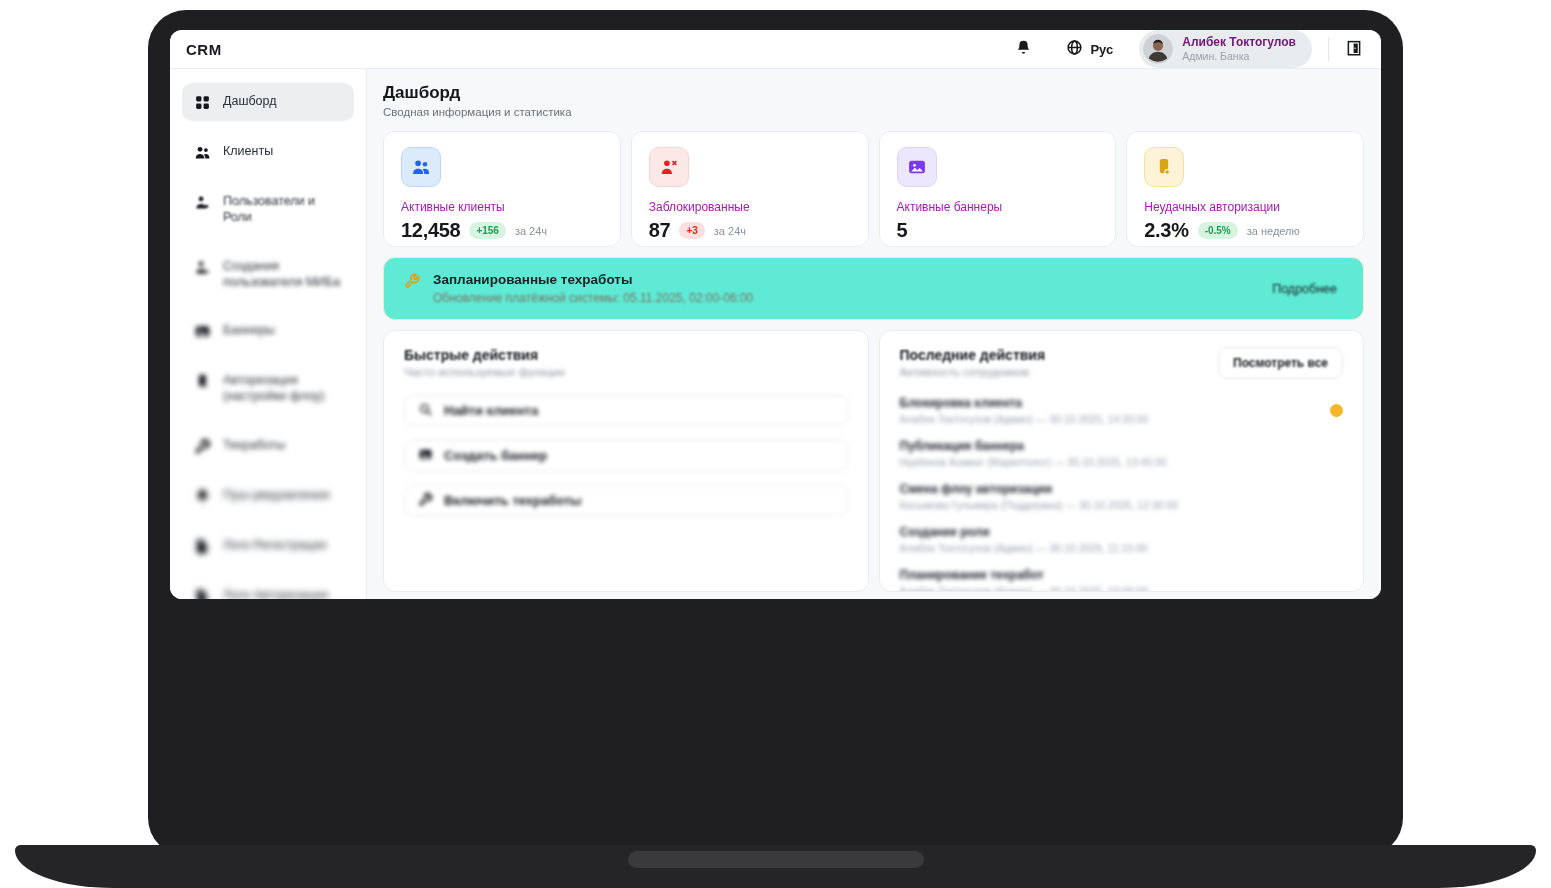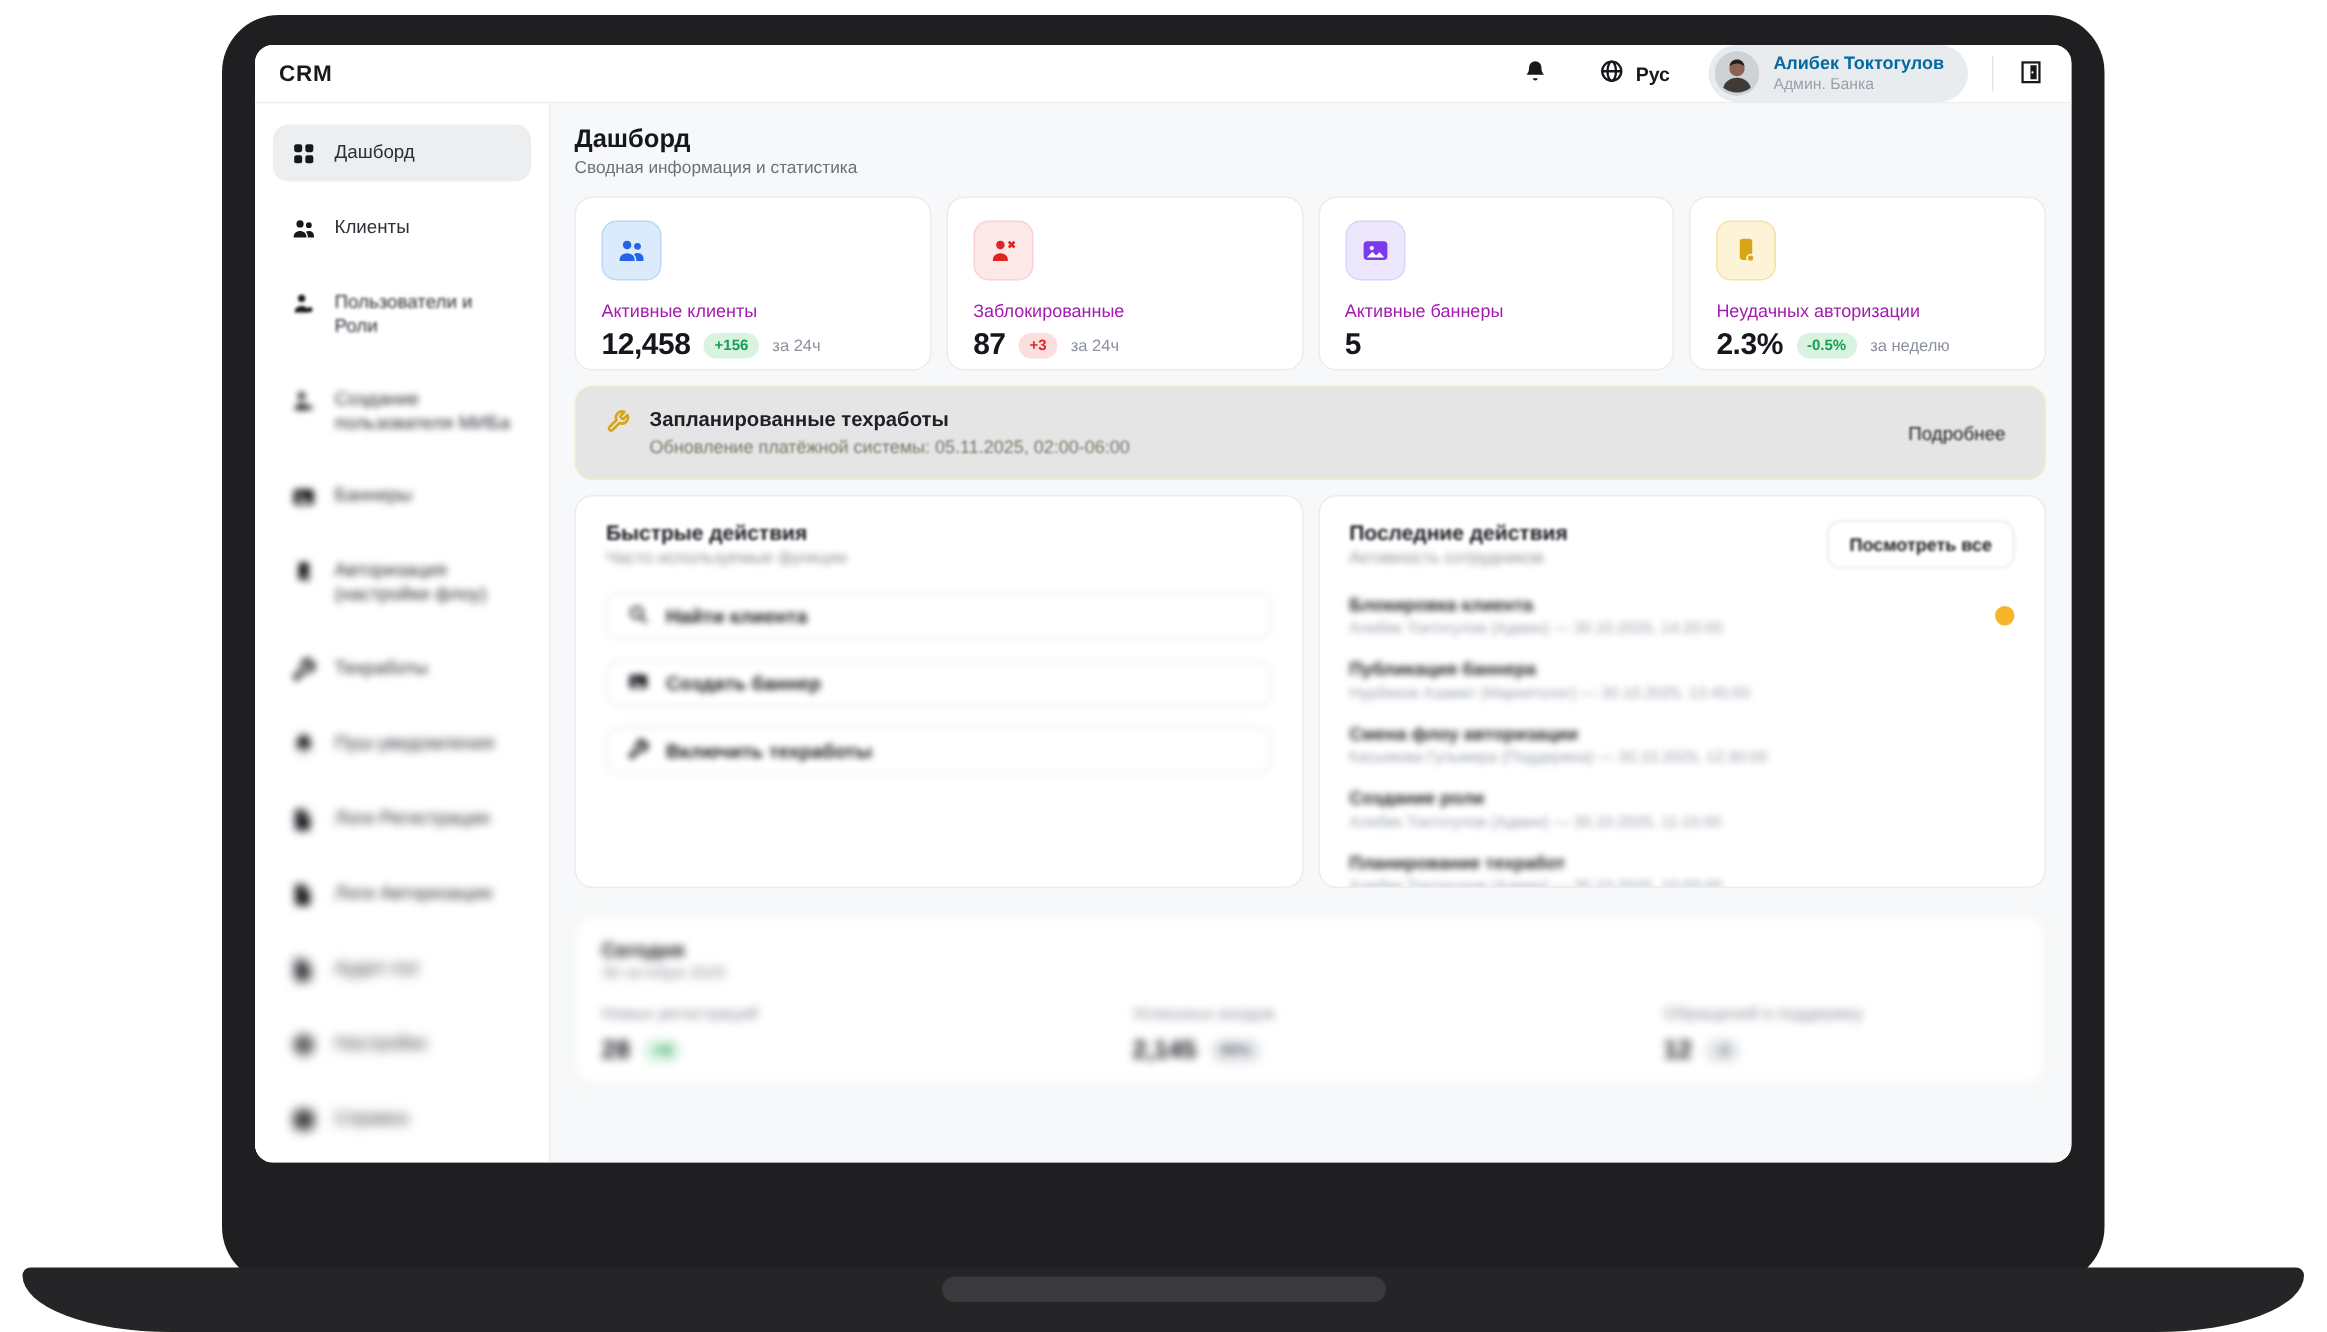--- a/index.html
+++ b/index.html
@@ -8,7 +8,7 @@
 
   
   .bezel{position:absolute;left:148px;top:10px;width:1255px;height:846px;background:#1f1f21;border-radius:38px;}
-  .screen{position:absolute;left:22px;top:20px;width:1211px;height:745px;background:#fff;border-radius:12px;overflow:hidden;display:flex;flex-direction:column;}
+  .screen{position:absolute;left:22px;top:20px;width:1211px;height:569px;background:#fff;border-radius:12px;overflow:hidden;display:flex;flex-direction:column;}
   .base{position:absolute;left:15px;top:845px;width:1521px;height:43px;background:#252527;
     border-radius:6px 6px 110px 110px / 6px 6px 42px 42px;}
   .notch{width:296px;height:17px;margin:6px auto 0;background:#3a3a3c;border-radius:10px;}

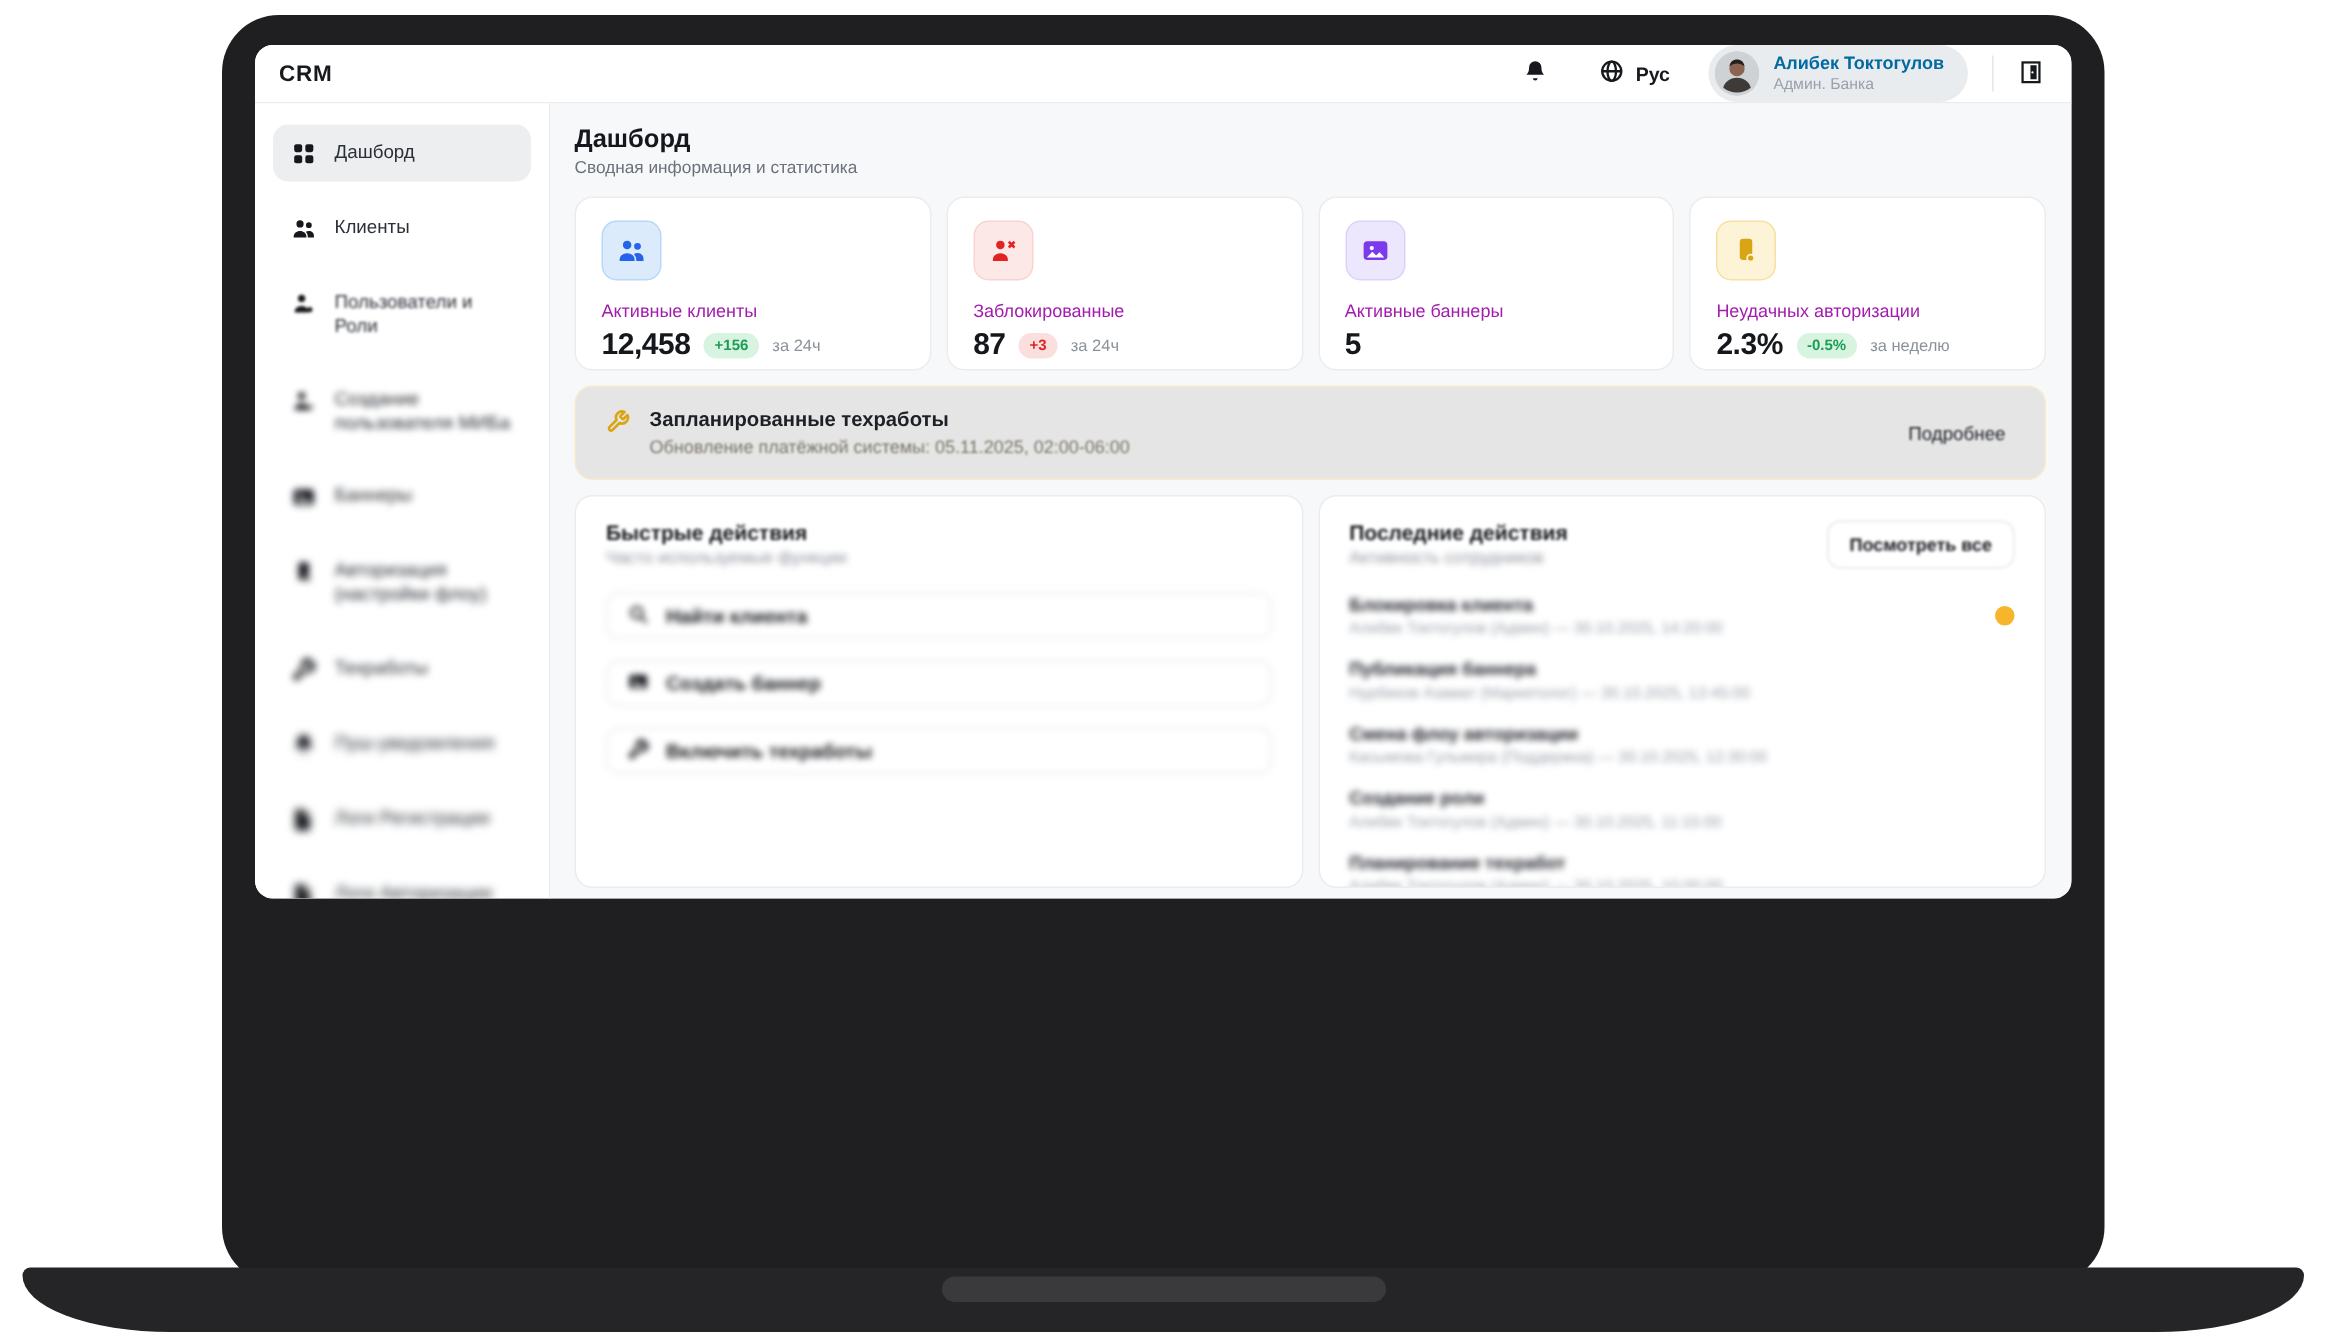--- a/index.html
+++ b/index.html
@@ -26,7 +26,7 @@
   .tb-bell{margin-right:34px;} .tb-lang{margin-right:26px;font-size:13px;font-weight:700;color:#17191d;justify-content:space-between;}
   .user-pill{display:flex;align-items:center;gap:9px;background:#e9ecef;border-radius:999px;padding:4px 16px 4px 4px;cursor:pointer;border:none;}
   .avatar{width:30px;height:30px;border-radius:50%;overflow:hidden;flex:0 0 30px;filter:blur(.5px);}
-  .u-name{font-size:12px;font-weight:700;color:#0369a1;line-height:1.15;text-align:right;}
+  .u-name{font-size:12px;font-weight:700;color:#701a75;line-height:1.15;text-align:right;}
   .u-role{font-size:10.5px;color:#9aa1ab;line-height:1.15;text-align:left;}
   .tb-div{width:1px;height:24px;background:#e3e5e8;margin:0 16px;}
 

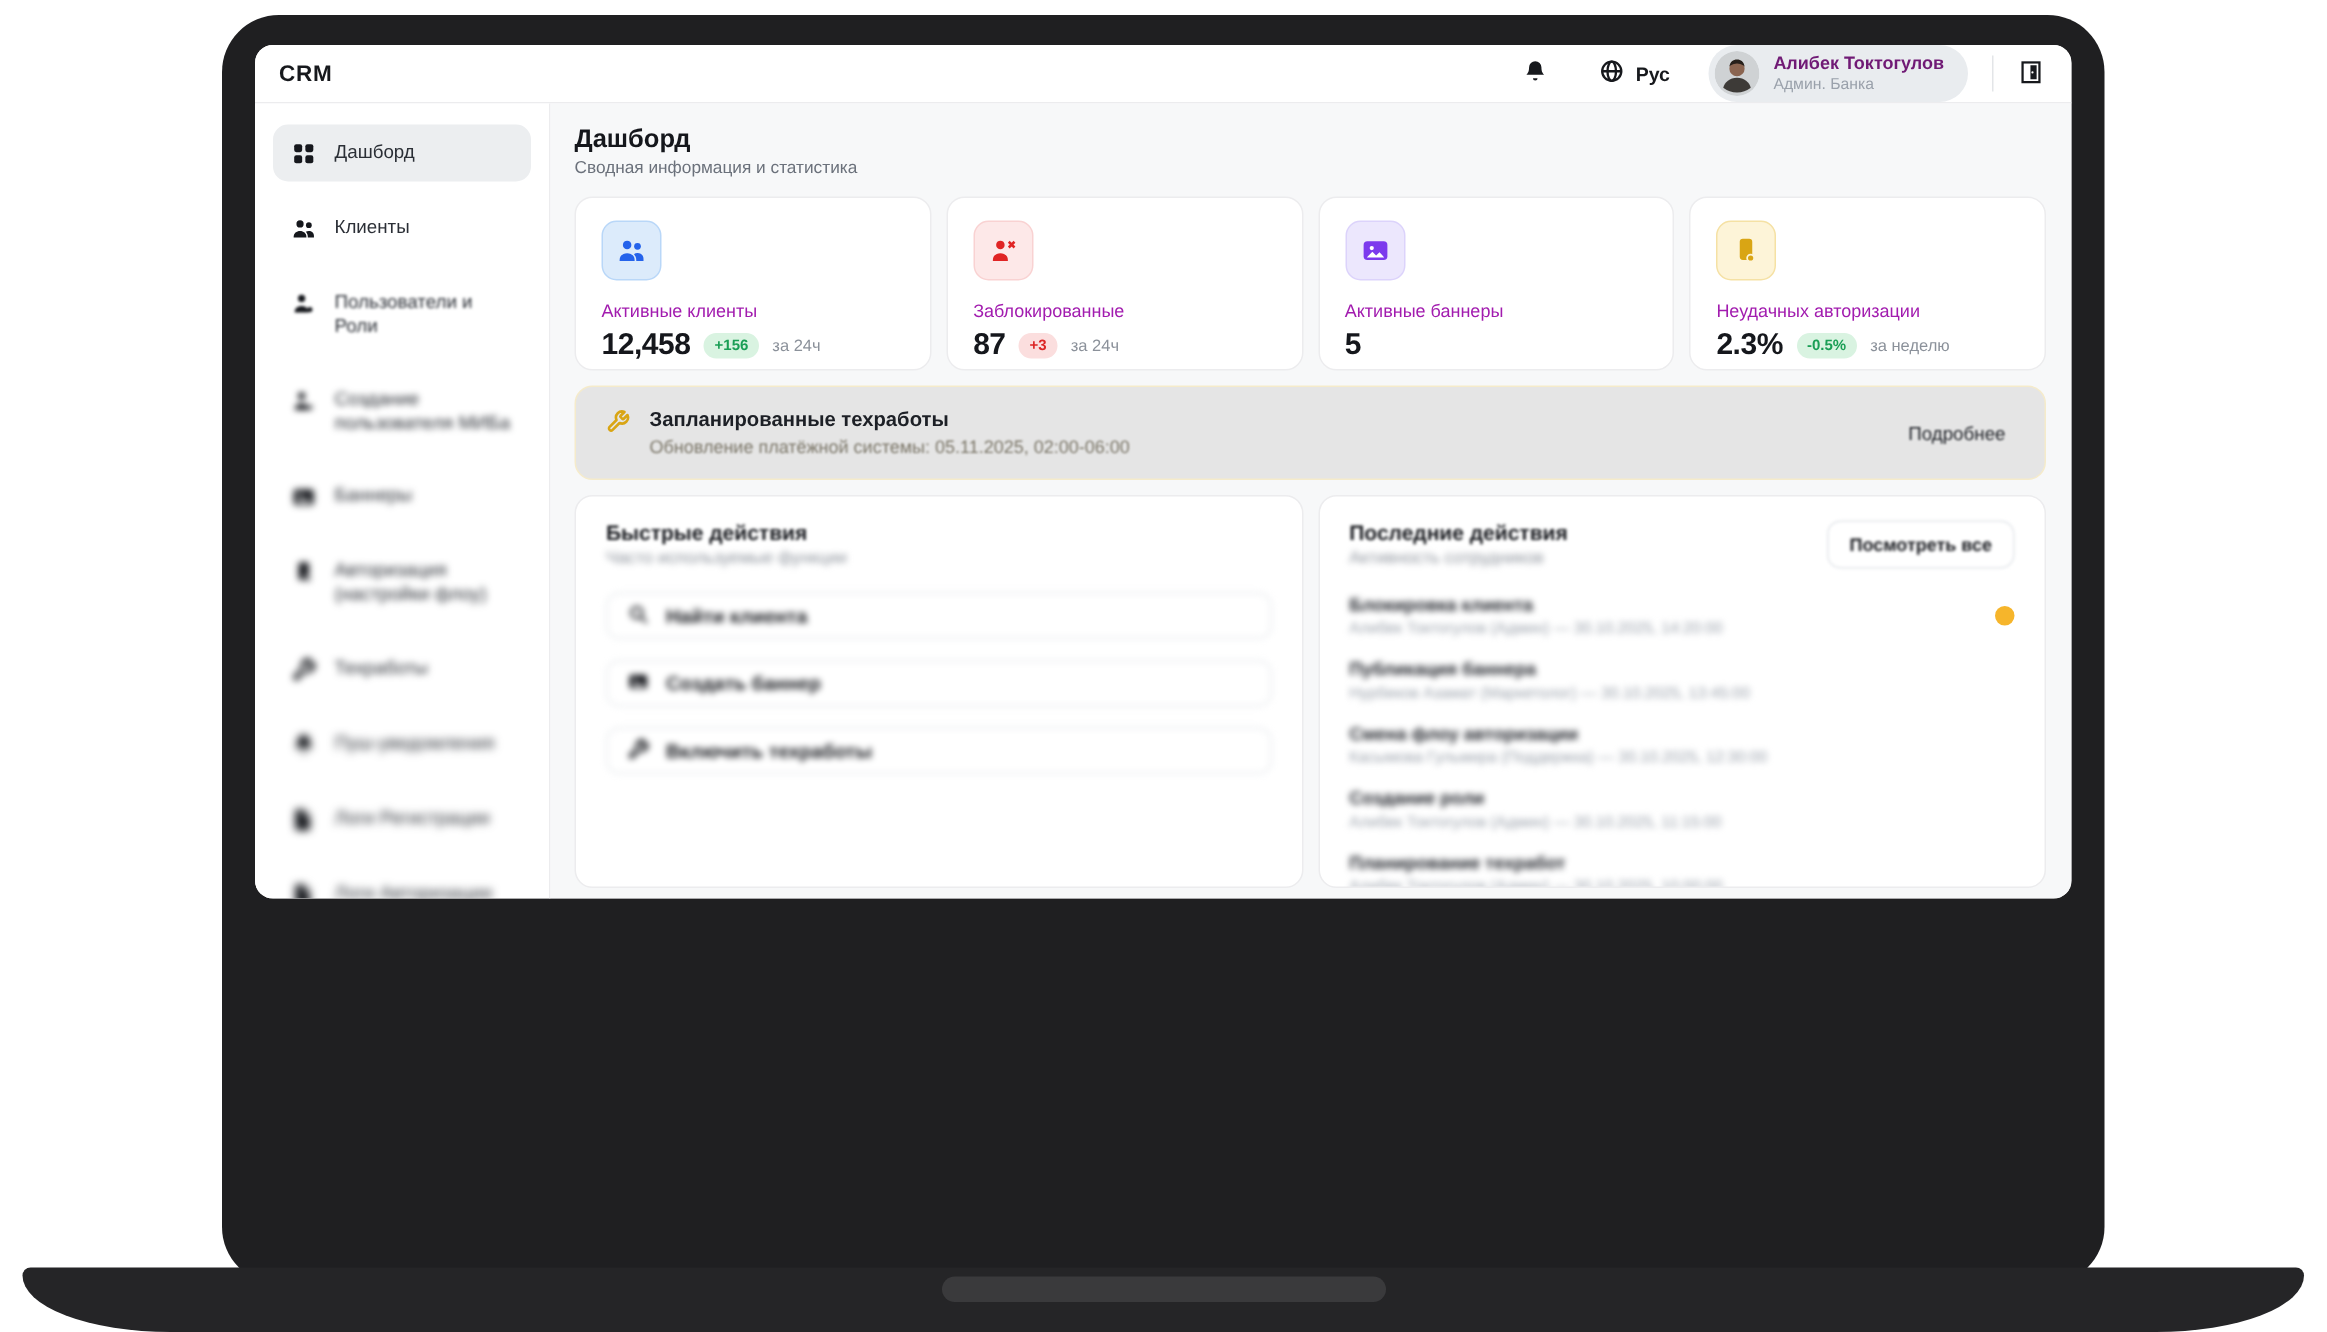--- a/index.html
+++ b/index.html
@@ -63,7 +63,7 @@
   .card-period{font-size:11px;color:#8b919a;margin-left:9px;}
 
   
-  .alert{margin-top:10px;height:63px;box-sizing:border-box;background:#e5e5e5;border:1px solid #f5ebcb;border-radius:12px;display:flex;align-items:center;padding:0 20px;}
+  .alert{margin-top:10px;height:63px;box-sizing:border-box;background:#5eead4;border:1px solid #f5ebcb;border-radius:12px;display:flex;align-items:center;padding:0 20px;}
   .alert-ic{width:16px;height:16px;color:#d9a514;margin-right:13px;align-self:flex-start;margin-top:15px;}
   .alert-title{font-size:13.5px;font-weight:800;color:#1d2026;}
   .alert-text{font-size:12px;color:#7b7668;margin-top:4px;}

